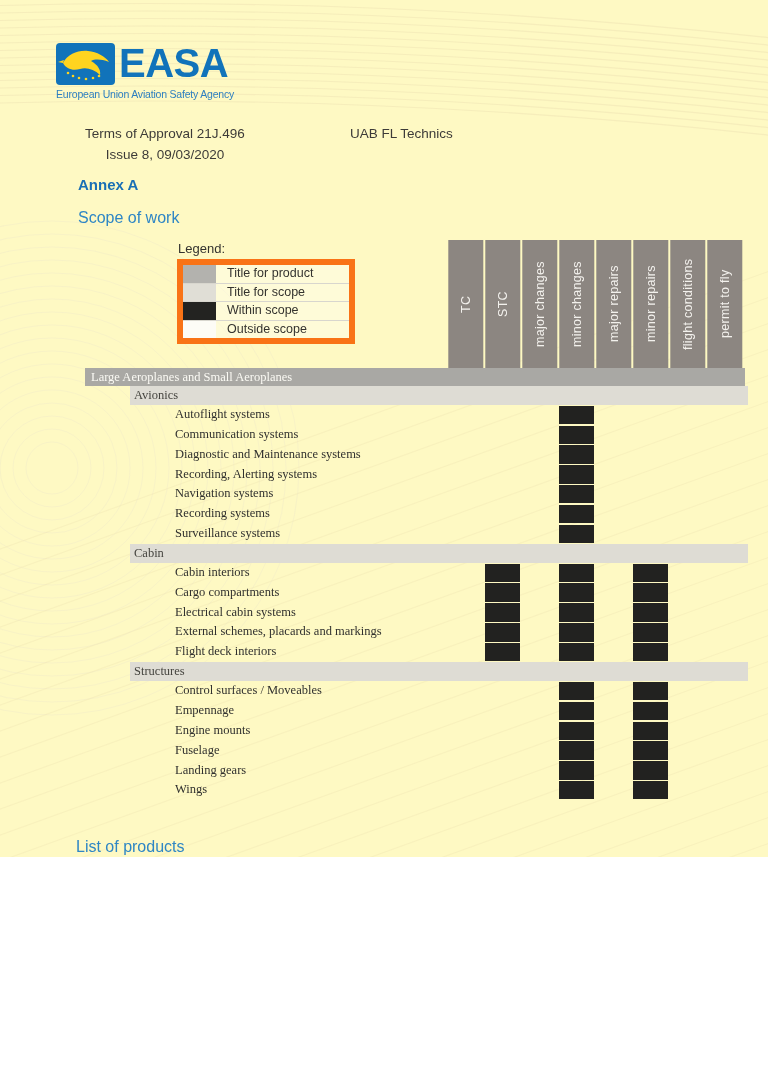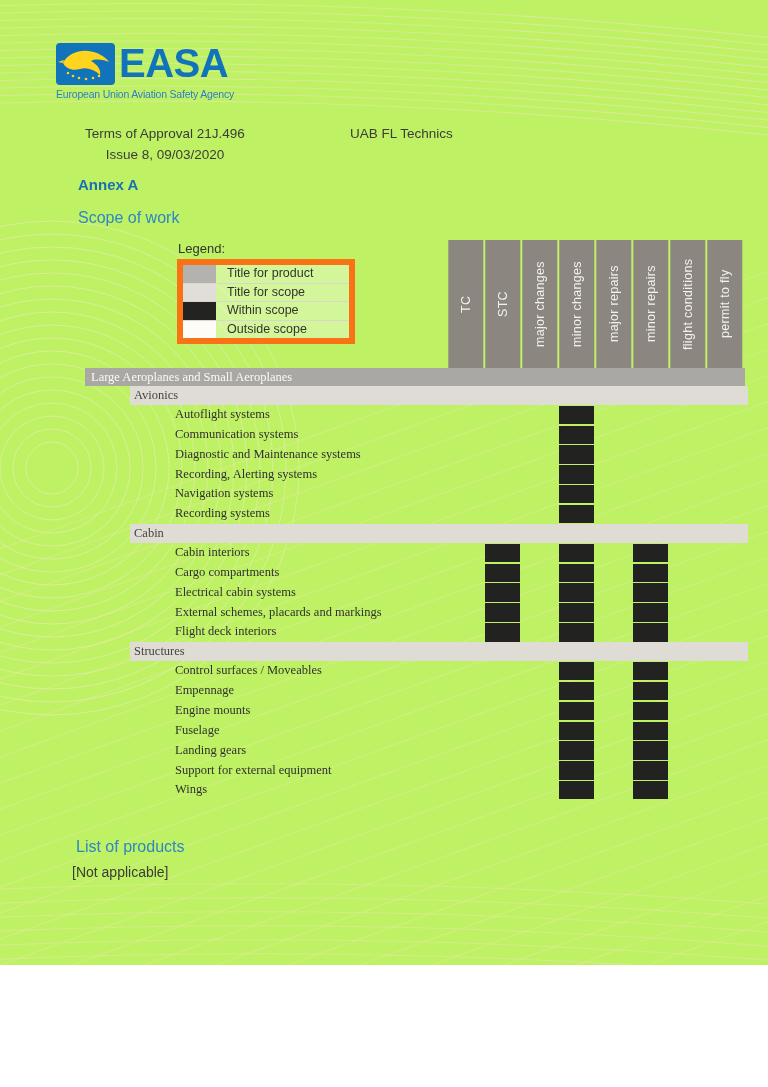--- a/index.html
+++ b/index.html
@@ -4,8 +4,8 @@
 <style>
   html,body{margin:0;padding:0;}
   .page{
-    position:relative; width:768px; height:965px; overflow:hidden;
-    background:#bef264; font-family:"Liberation Sans", sans-serif; color:#3d3b38;
+    position:relative; width:768px; height:857px; overflow:hidden;
+    background:#fef9c3; font-family:"Liberation Sans", sans-serif; color:#3d3b38;
   }
   #guilloche{position:absolute; left:0; top:0; pointer-events:none;}
   

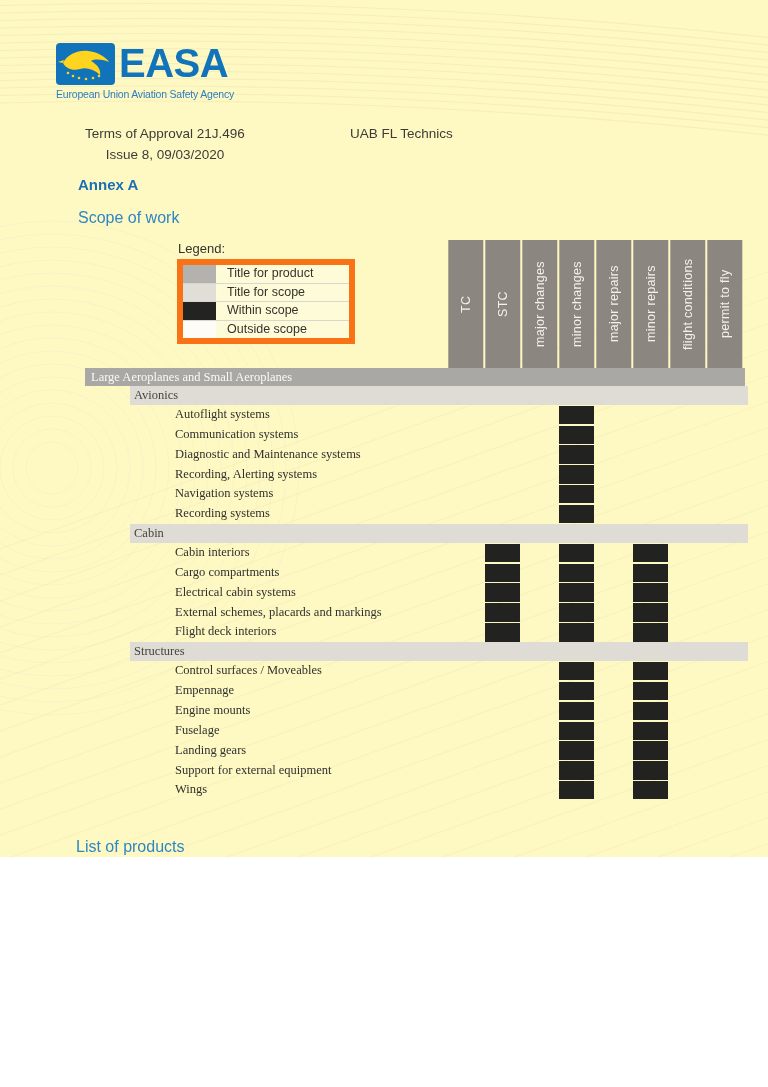--- a/index.html
+++ b/index.html
@@ -207,6 +207,10 @@
         <div class="item-label">Recording systems</div>
         <div class="cell" style="left: 558.85px; background: rgb(34, 34, 32);"></div>
       </div>
+      <div class="item-row">
+        <div class="item-label">Surveillance systems</div>
+        <div class="cell" style="left: 558.85px; background: rgb(34, 34, 32);"></div>
+      </div>
       <div class="scope-bar">Cabin</div>
       <div class="item-row">
         <div class="item-label">Cabin interiors</div>

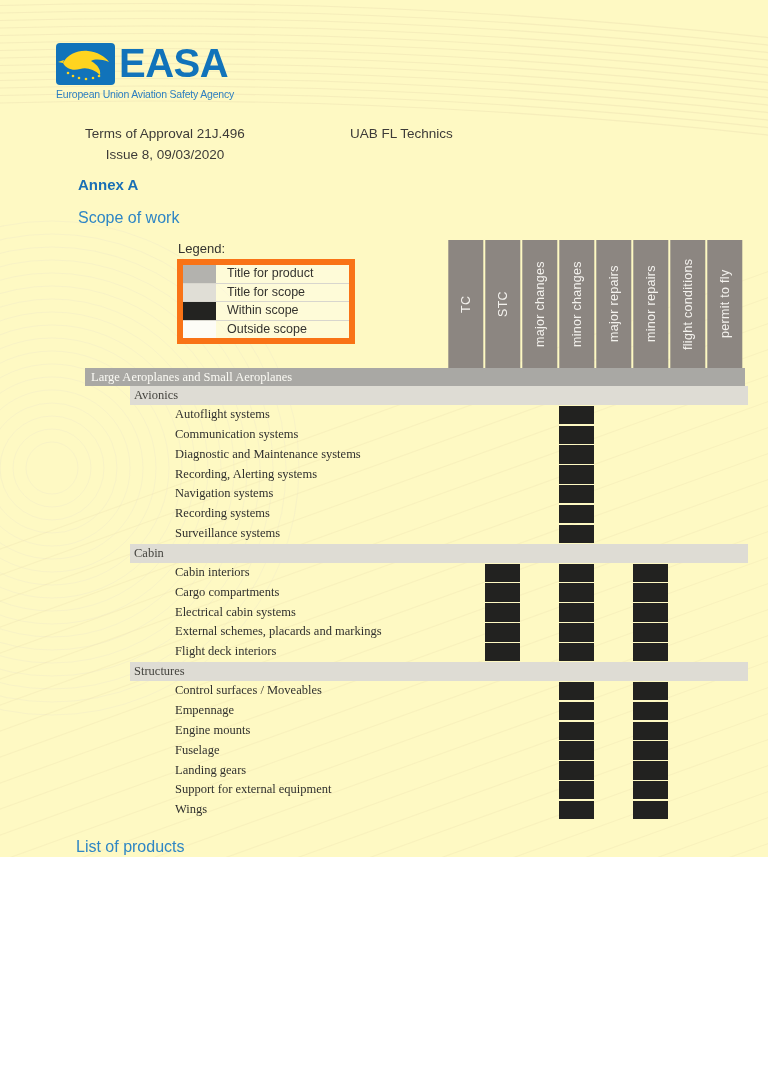--- a/index.html
+++ b/index.html
@@ -269,11 +269,6 @@
         <div class="cell" style="left: 632.75px; background: rgb(34, 34, 32);"></div>
       </div>
       <div class="item-row">
-        <div class="item-label">Support for external equipment</div>
-        <div class="cell" style="left: 558.85px; background: rgb(34, 34, 32);"></div>
-        <div class="cell" style="left: 632.75px; background: rgb(34, 34, 32);"></div>
-      </div>
-      <div class="item-row">
         <div class="item-label">Wings</div>
         <div class="cell" style="left: 558.85px; background: rgb(34, 34, 32);"></div>
         <div class="cell" style="left: 632.75px; background: rgb(34, 34, 32);"></div>

